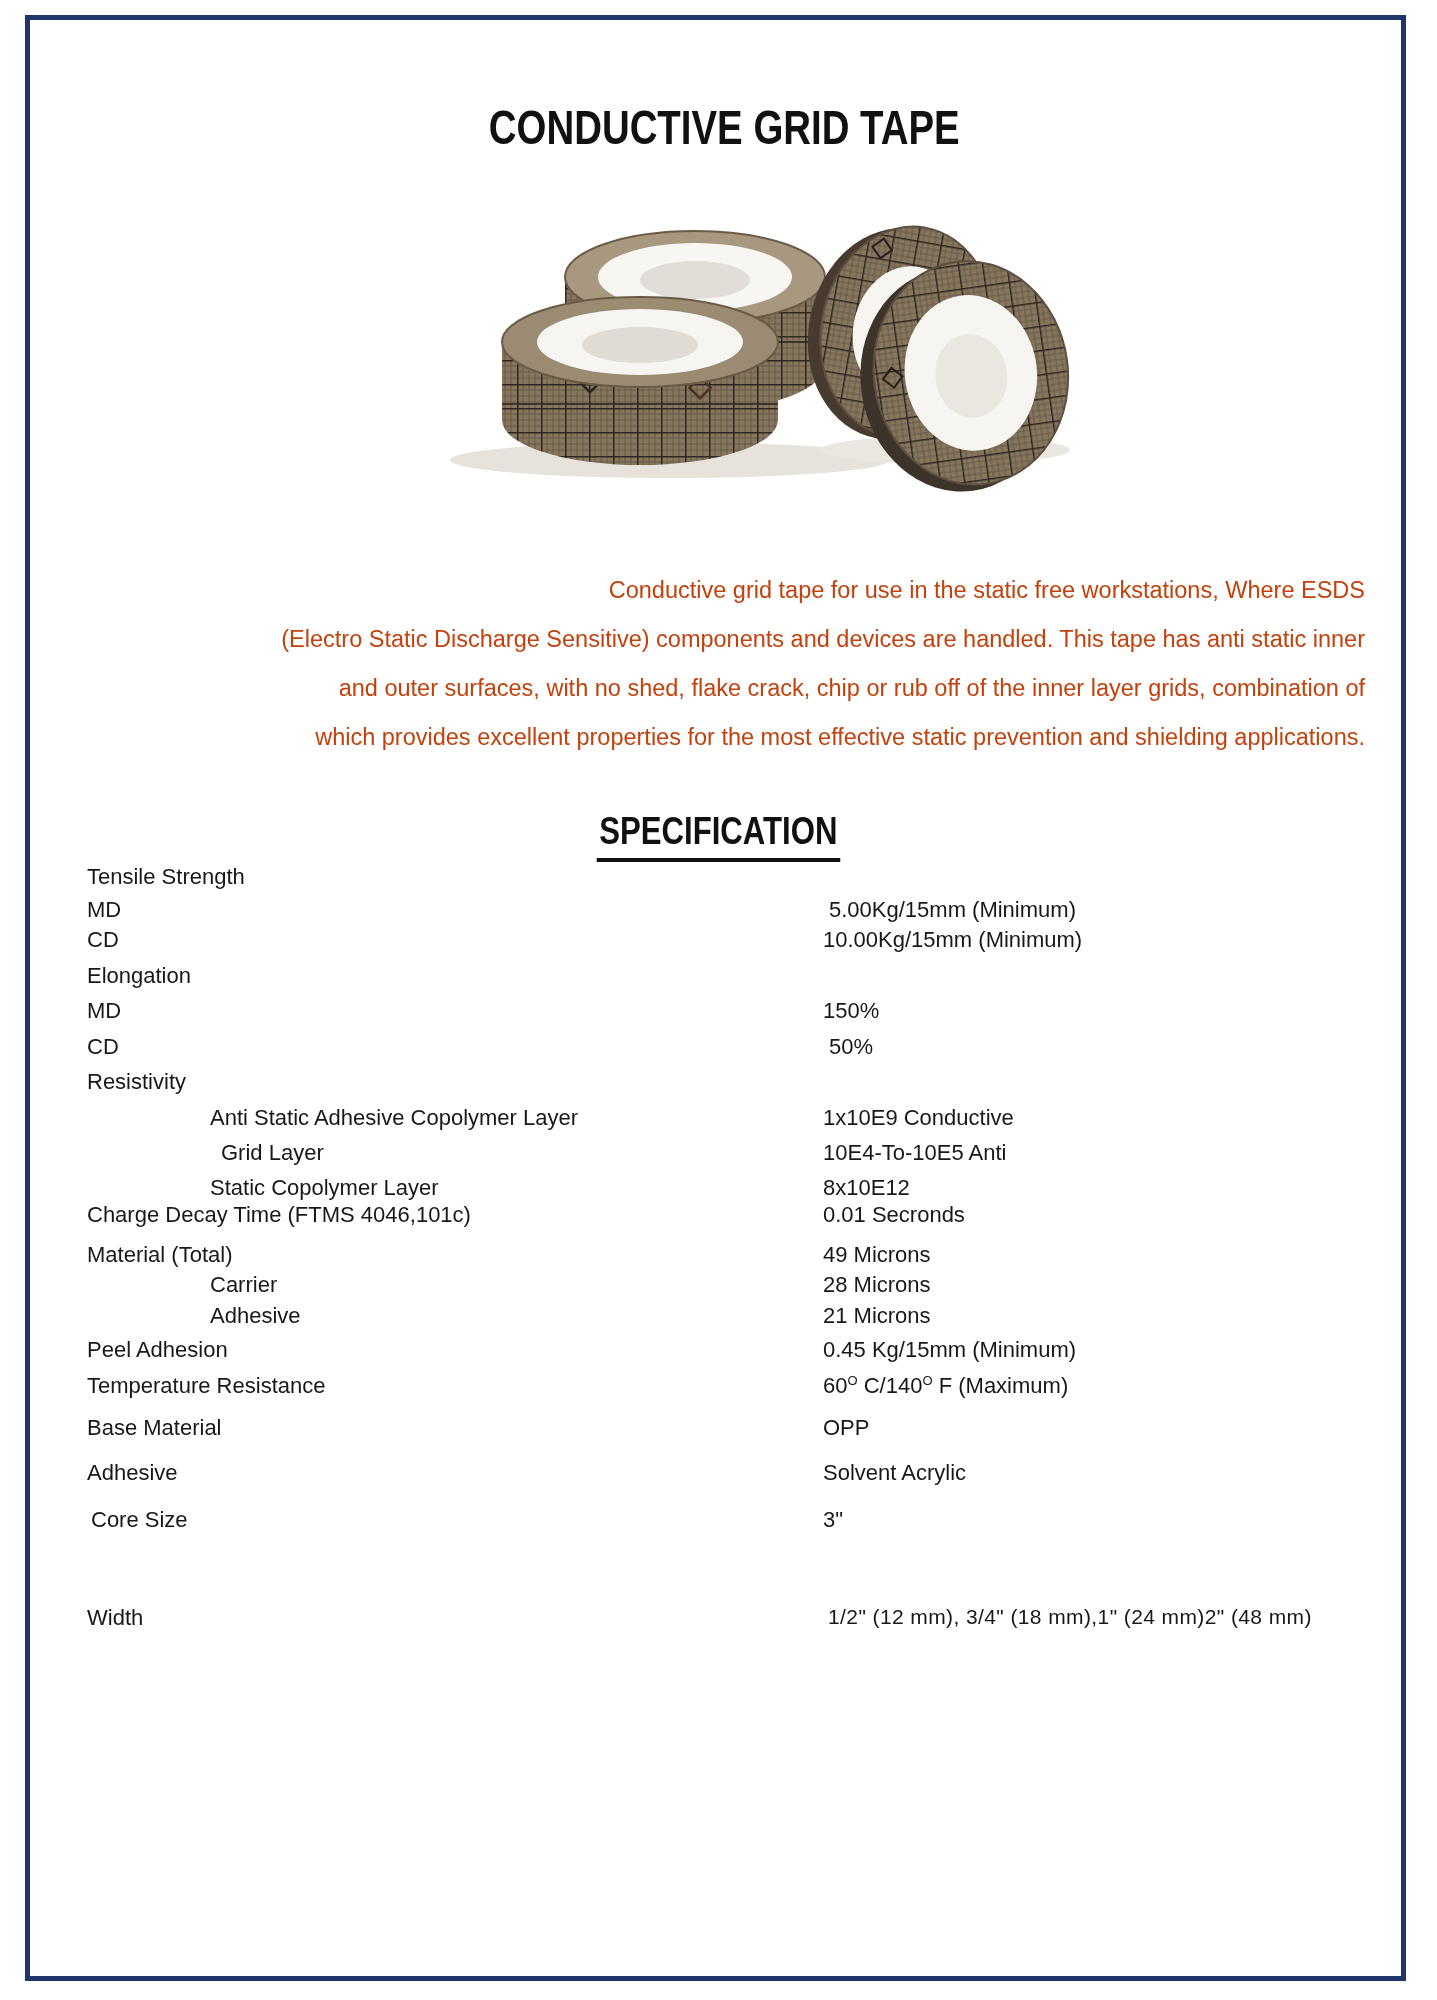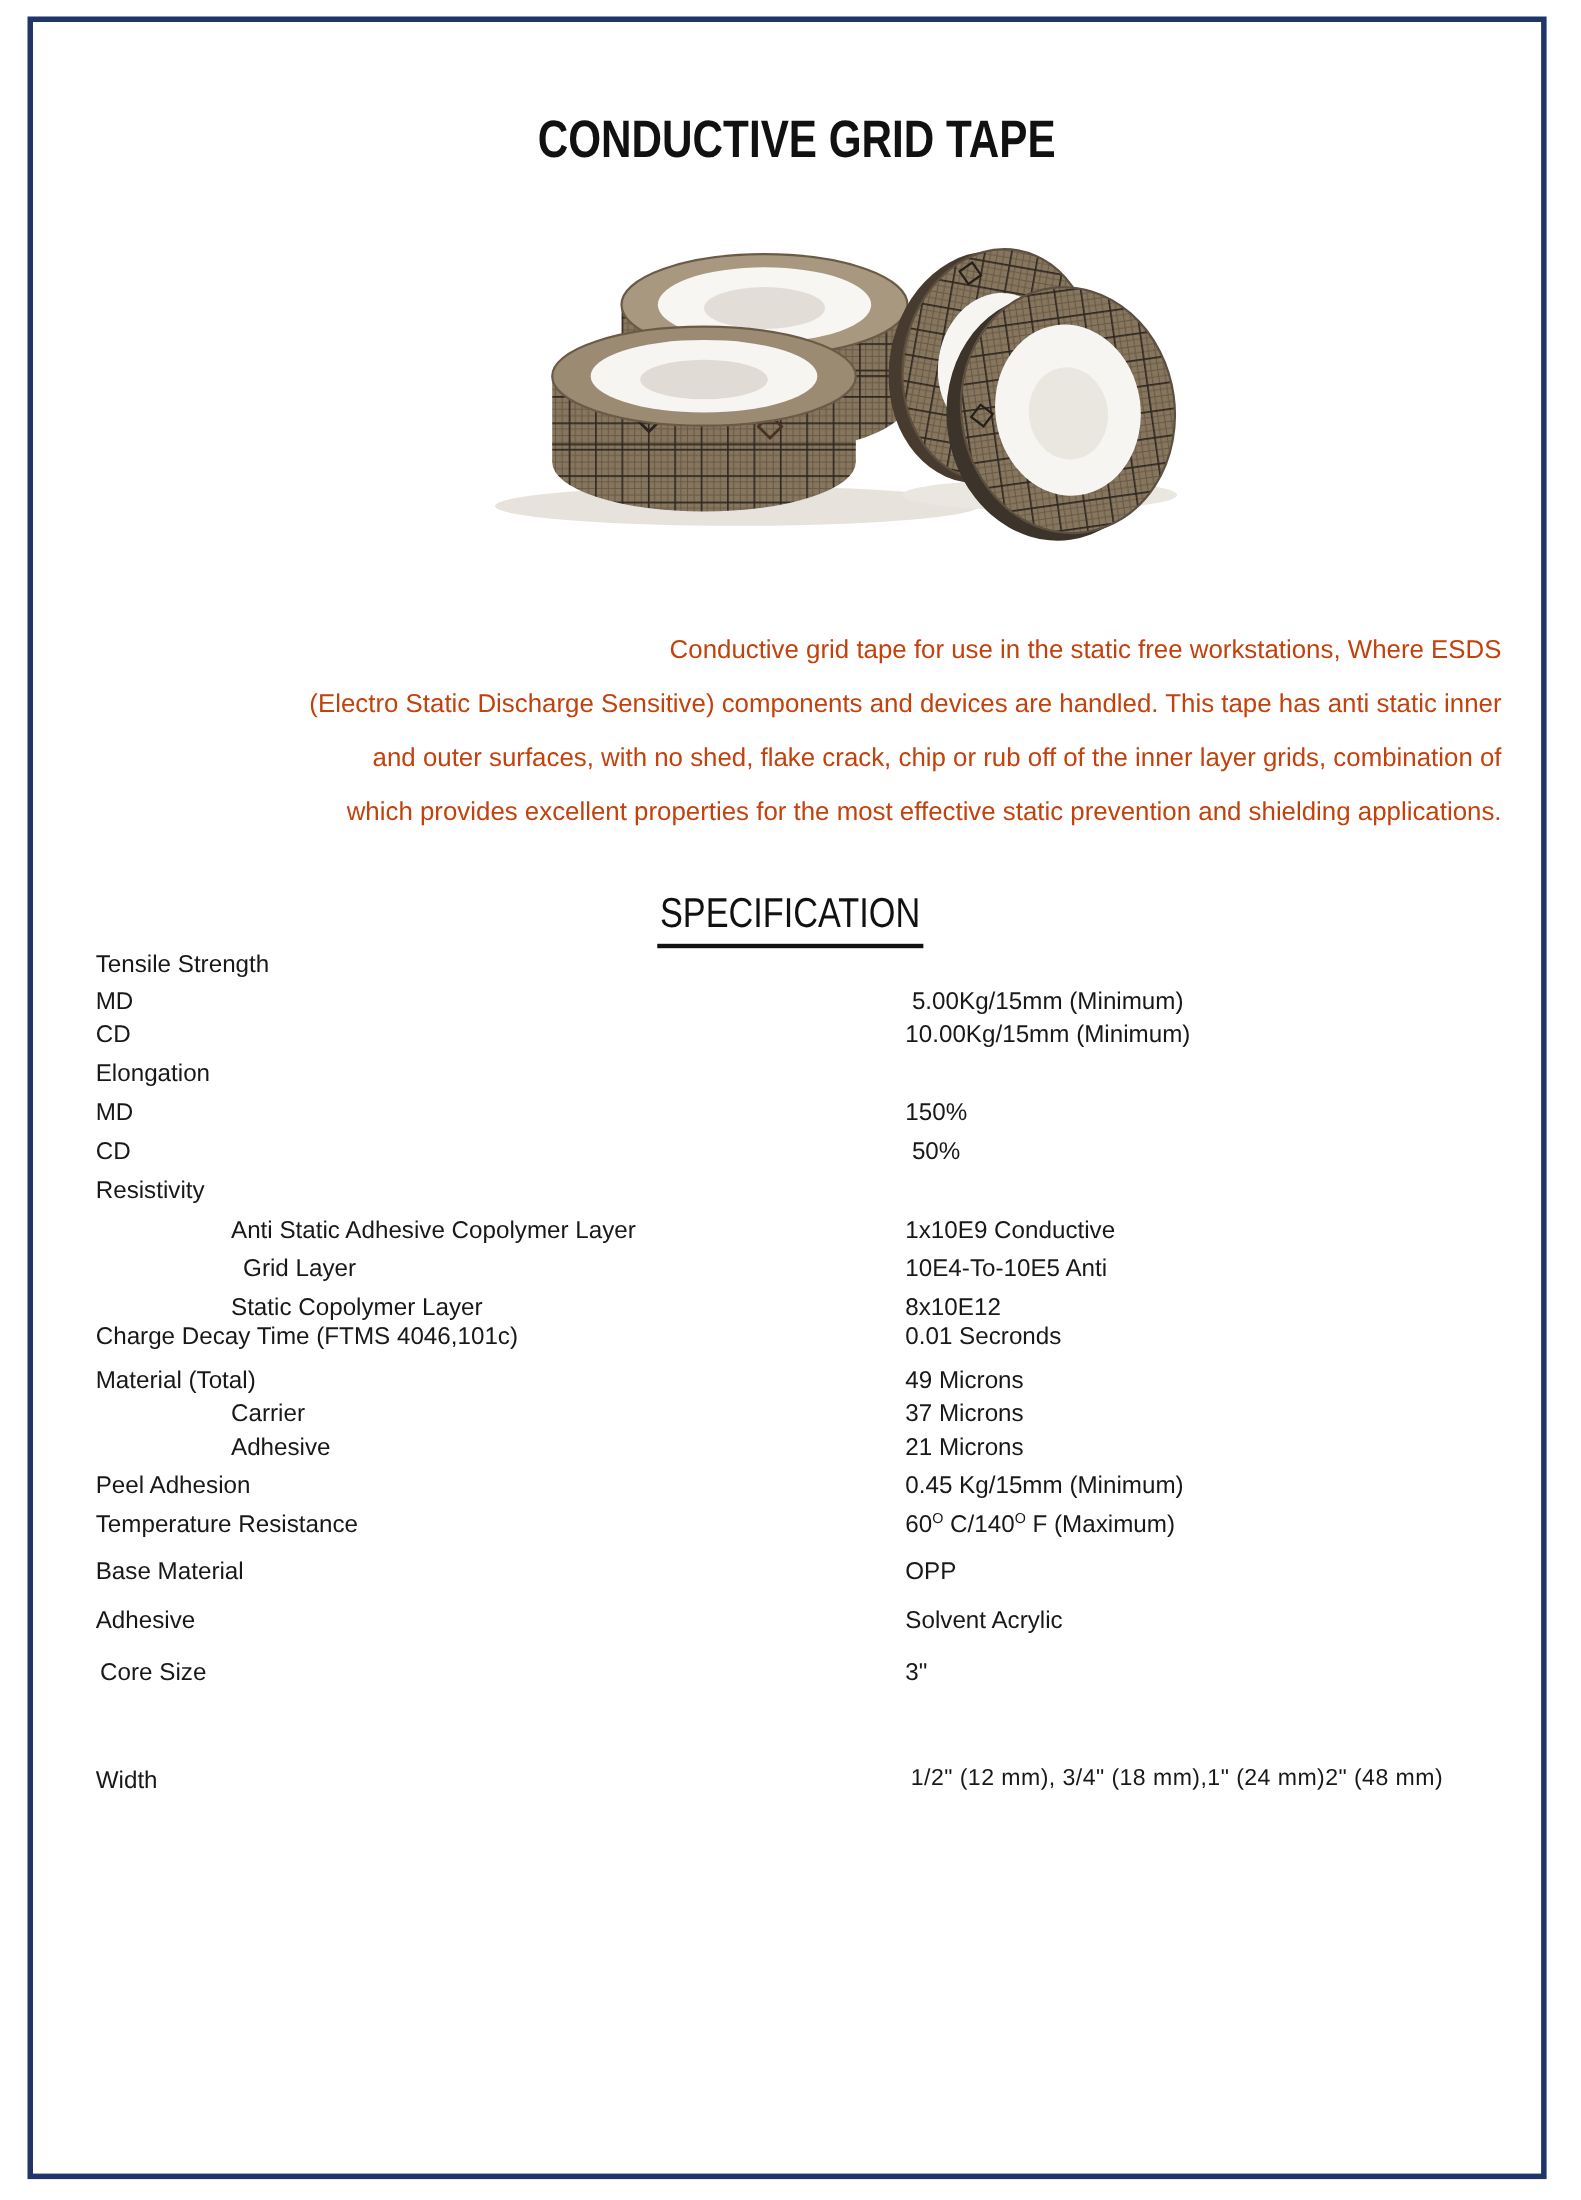--- a/index.html
+++ b/index.html
@@ -22,7 +22,7 @@
   .desc .line { font-size:23.5px; line-height:49px; color:#c2410c; white-space:nowrap;text-align:right; }
   .spec-heading {
     position:absolute; top:810px; left:0; width:1437px; text-align:center;
-    font-size:38px; font-weight:400; color:#111; white-space:nowrap;
+    font-size:38px; font-weight:700; color:#111; white-space:nowrap;
   }
   .spec-heading .squeeze {
     display:inline-block; transform:scaleX(0.82); transform-origin:50% 50%;

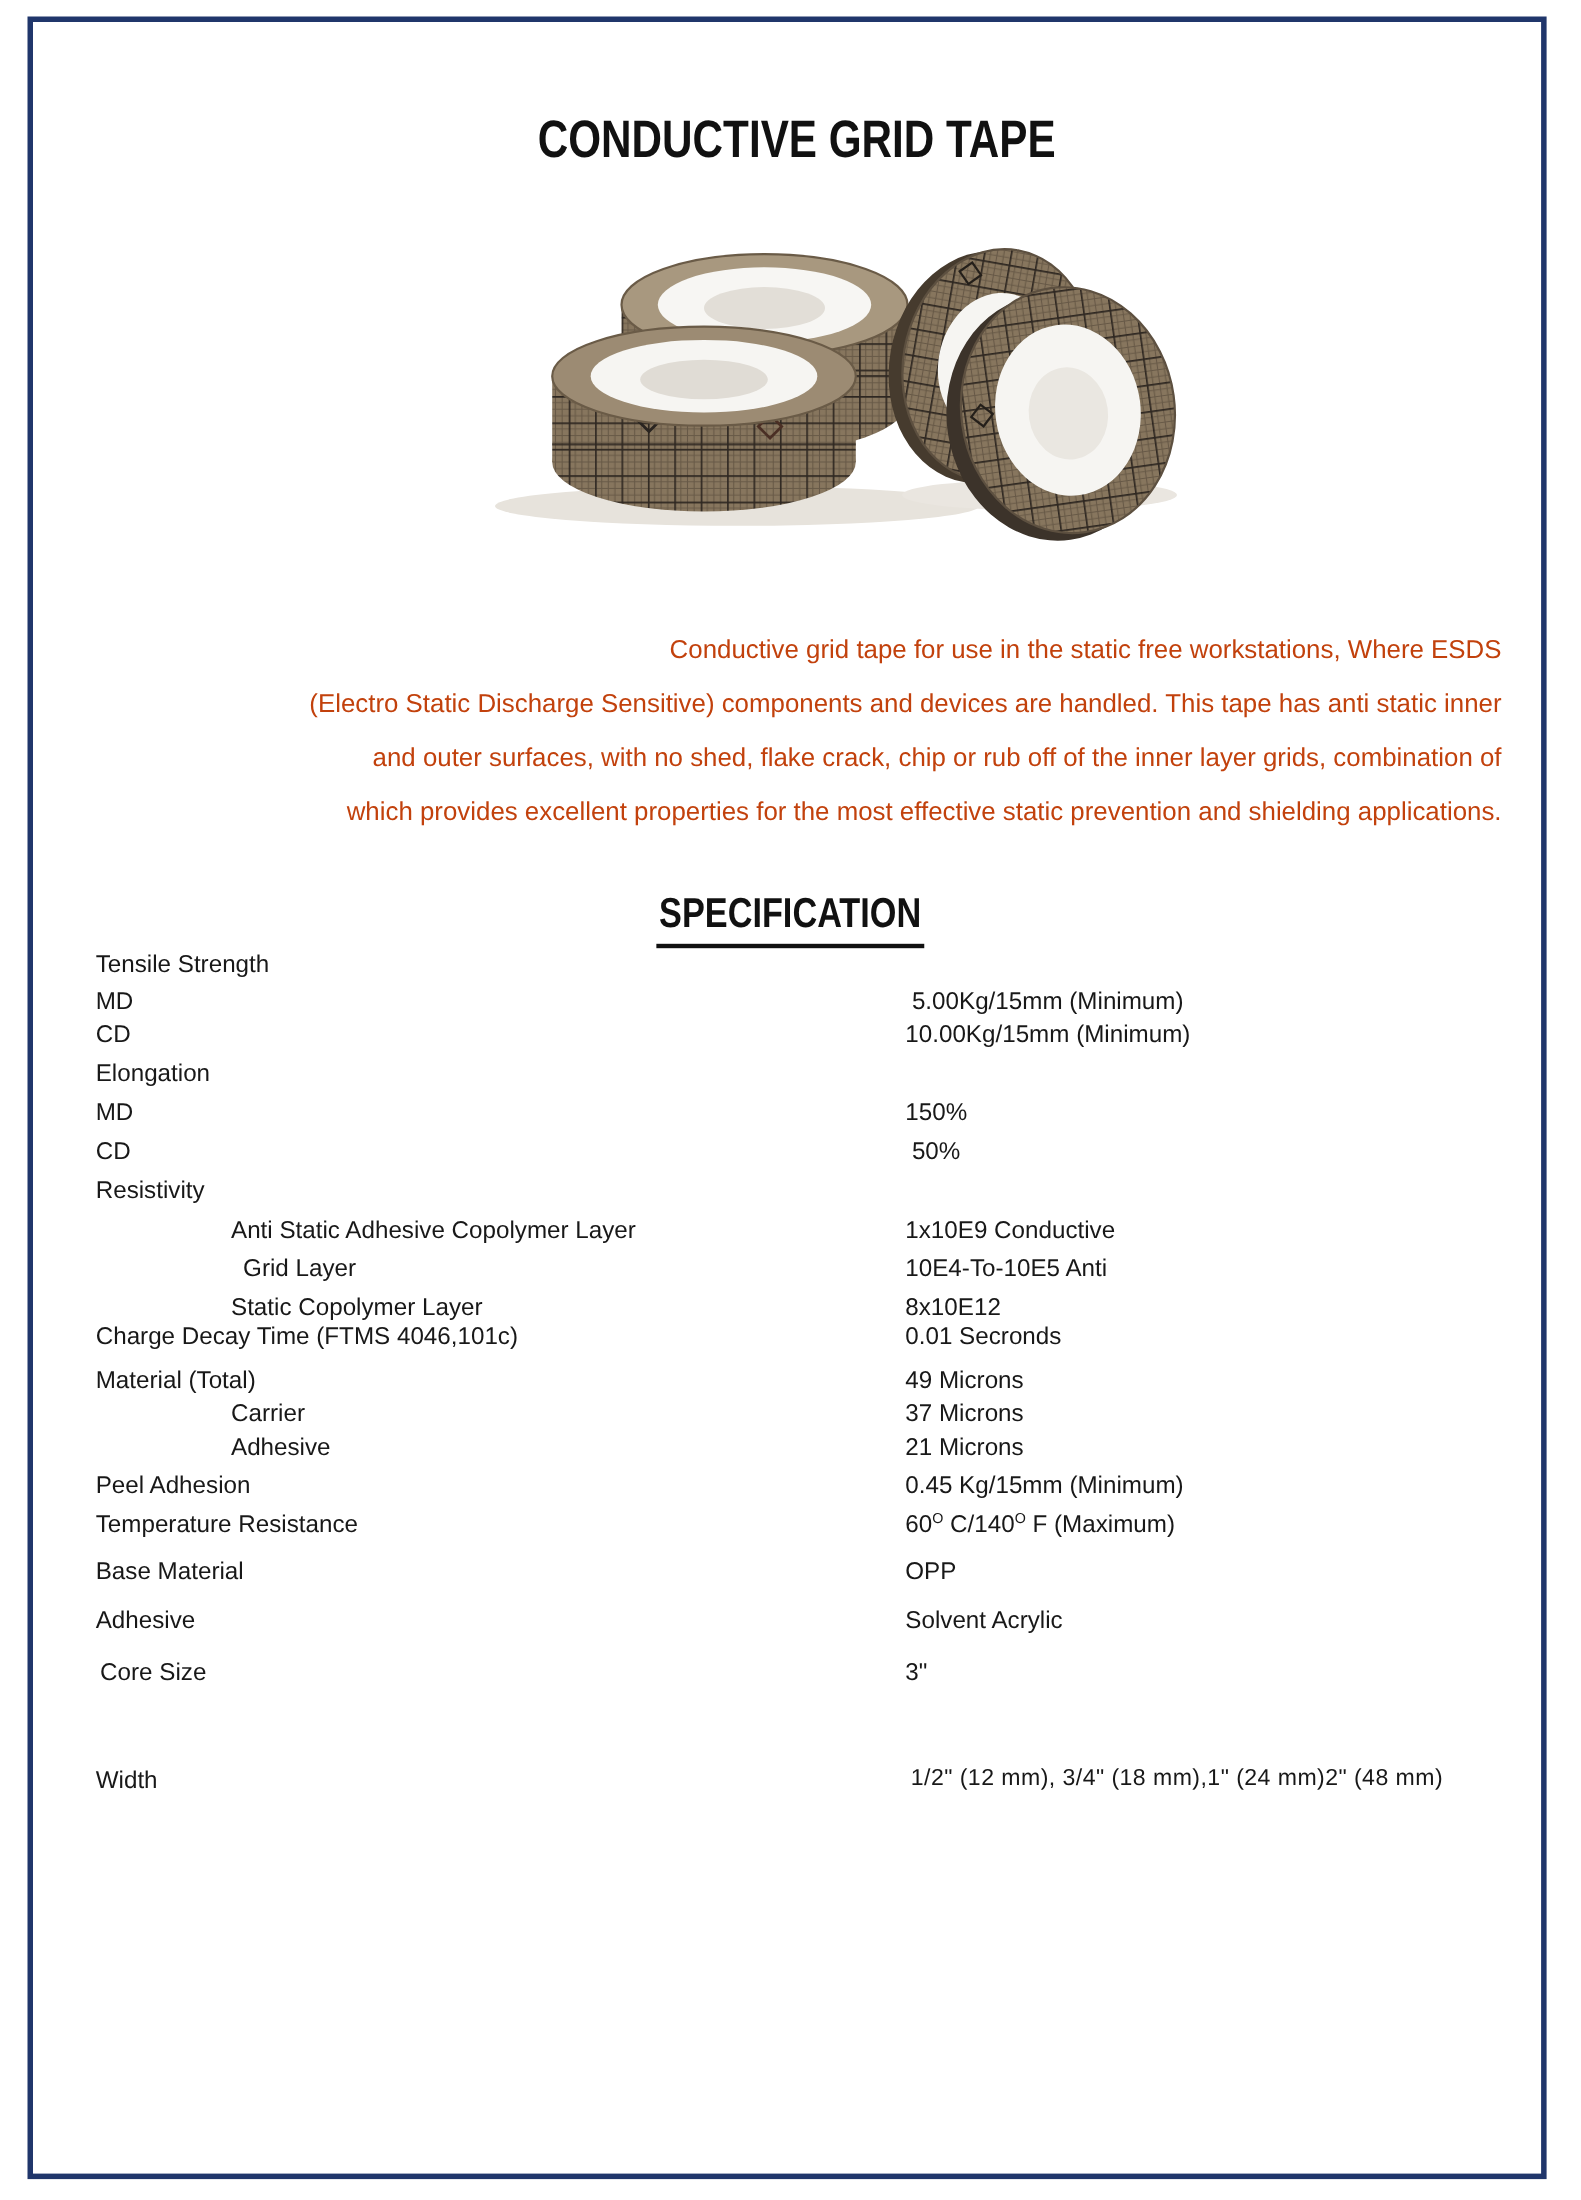--- a/index.html
+++ b/index.html
@@ -173,7 +173,7 @@
 
   <div class="spec-row" style="top:1272px">
     <span class="lbl ind">Carrier</span>
-    <span class="val">37 Microns</span>
+    <span class="val">28 Microns</span>
   </div>
 
   <div class="spec-row" style="top:1303px">

